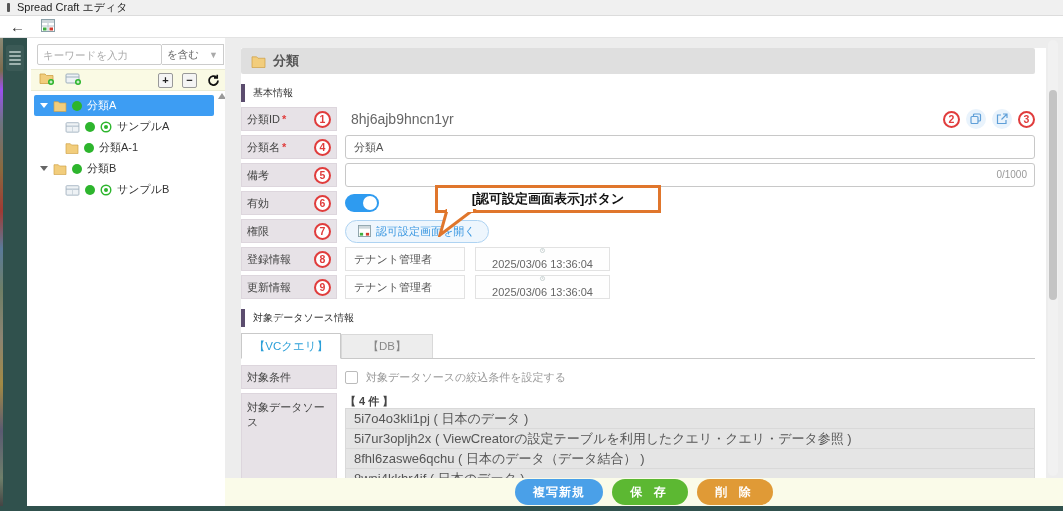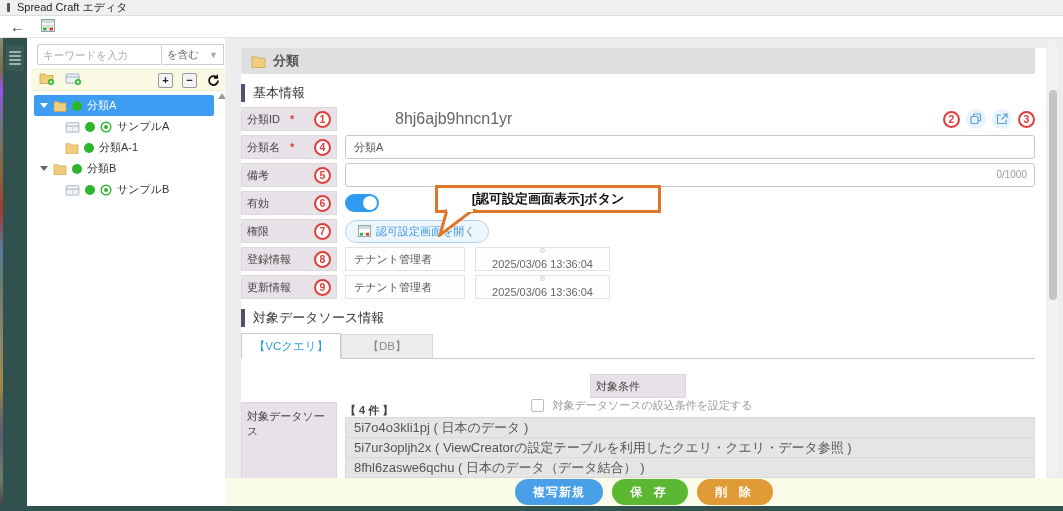--- a/index.html
+++ b/index.html
@@ -48,7 +48,7 @@
   .maincard { position:absolute; left:241px; top:48px; width:805px; height:430px; background:#fff; overflow:hidden; padding-right:11px; }
   .pagetitle { height:26px; background:#dfdfdf; border-radius:2px; display:flex; align-items:center; padding-left:10px; }
   .pagetitle span { font-size:13px; color:#555; font-weight:bold; margin-left:7px; }
-  .section-h { margin-top:10px; height:18px; display:flex; align-items:center; border-left:4px solid #5b4c6e; padding-left:8px; font-size:13px; color:#333; }
+  .section-h { margin-top:10px; height:18px; display:flex; align-items:center; border-left:4px solid #5b4c6e; padding-left:8px; font-size:10px; color:#333; }
   .section-h.ds { }
   .formarea { margin-top:5px; }
   .frow { display:flex; align-items:center; height:24px; margin-bottom:4px; }

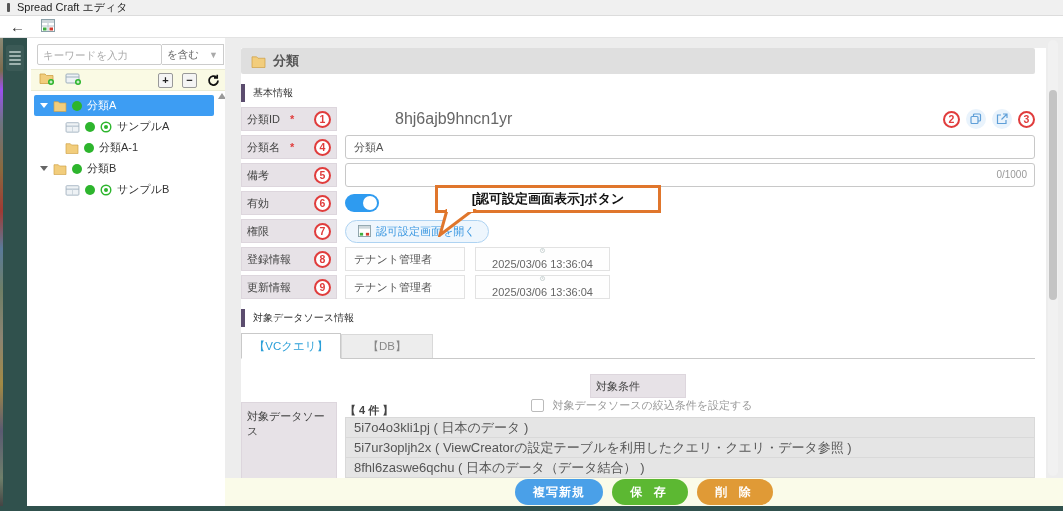--- a/index.html
+++ b/index.html
@@ -52,7 +52,7 @@
   .section-h.ds { }
   .formarea { margin-top:5px; }
   .frow { display:flex; align-items:center; height:24px; margin-bottom:4px; }
-  .lcell { width:96px; flex:none; height:100%; background:#e7e2e7; border:1px solid #ddd6dd; display:flex; align-items:center; padding:0 5px; font-size:11px; color:#444;gap:8px; }
+  .lcell { width:96px; flex:none; height:100%; background:#e7e2e7; border:1px solid #ddd6dd; display:flex; align-items:center; padding:0 5px; font-size:11px; color:#444; }
   .req { color:#e03c3c; font-weight:bold; margin-left:2px; }
   .numc { margin-left:auto; width:17px; height:17px; border:2px solid #e03c3c; border-radius:50%; color:#e03c3c; font-size:10.5px; font-weight:bold; display:flex; align-items:center; justify-content:center; background:#fff; flex:none; }
   .fcontent { flex:1; margin-left:8px; display:flex; align-items:center; height:100%; position:relative; }

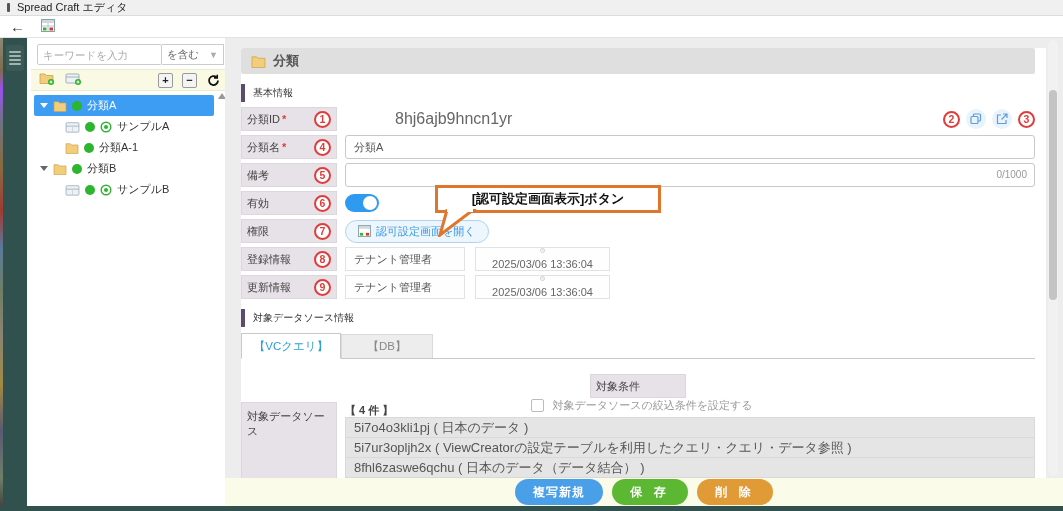--- a/index.html
+++ b/index.html
@@ -56,7 +56,7 @@
   .req { color:#e03c3c; font-weight:bold; margin-left:2px; }
   .numc { margin-left:auto; width:17px; height:17px; border:2px solid #e03c3c; border-radius:50%; color:#e03c3c; font-size:10.5px; font-weight:bold; display:flex; align-items:center; justify-content:center; background:#fff; flex:none; }
   .fcontent { flex:1; margin-left:8px; display:flex; align-items:center; height:100%; position:relative; }
-  .idvalue { font-size:16px; color:#666; padding-left:6px;margin-left:44px; }
+  .idvalue { font-size:14px; color:#666; padding-left:6px; }
   .iconsright { margin-left:auto; display:flex; align-items:center; gap:6px; }
   .circbtn { width:20px; height:20px; border-radius:50%; background:#e9f3fc; display:flex; align-items:center; justify-content:center; cursor:pointer; }
   .tinput { width:100%; height:24px; border:1px solid #c8c8c8; border-radius:3px; font-size:11px; color:#555; padding:0 8px; font-family:inherit; }

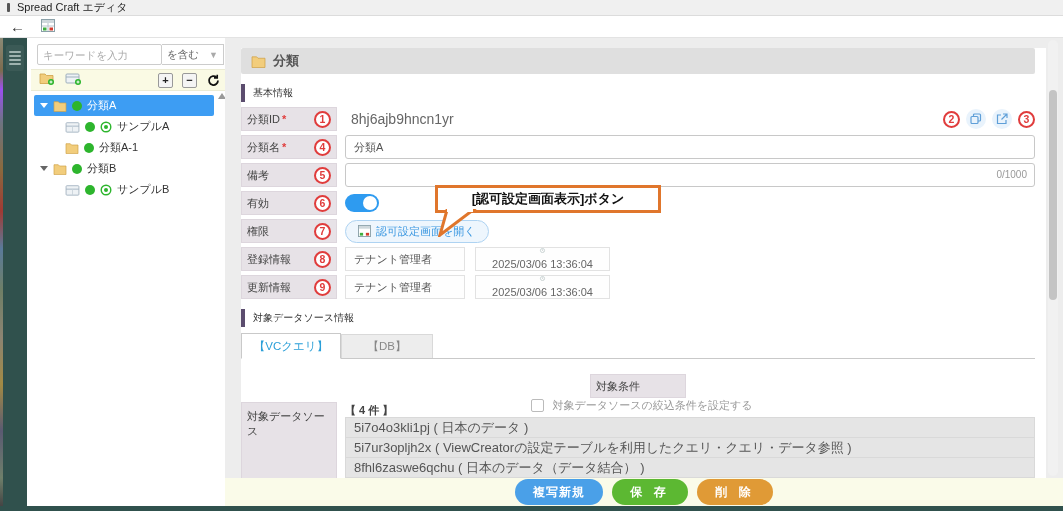--- a/index.html
+++ b/index.html
@@ -78,7 +78,7 @@
   .tab.active { width:100px; background:#fff; border:1px solid #c9c9c9; border-bottom:1px solid #fff; margin-bottom:-1px; color:#2a9fd8; }
   .tab.inactive { width:92px; background:#ededed; border:1px solid #d9d9d9; border-bottom:none; color:#888; height:24px; }
 
-  .condrow { margin-top:15px;flex-direction:column; }
+  .condrow { margin-top:6px; }
   .cb { width:13px; height:13px; border:1px solid #bbb; border-radius:2px; background:#fff; margin-right:8px; cursor:pointer; flex:none; }
   .cbl { font-size:11px; color:#999; }
 

